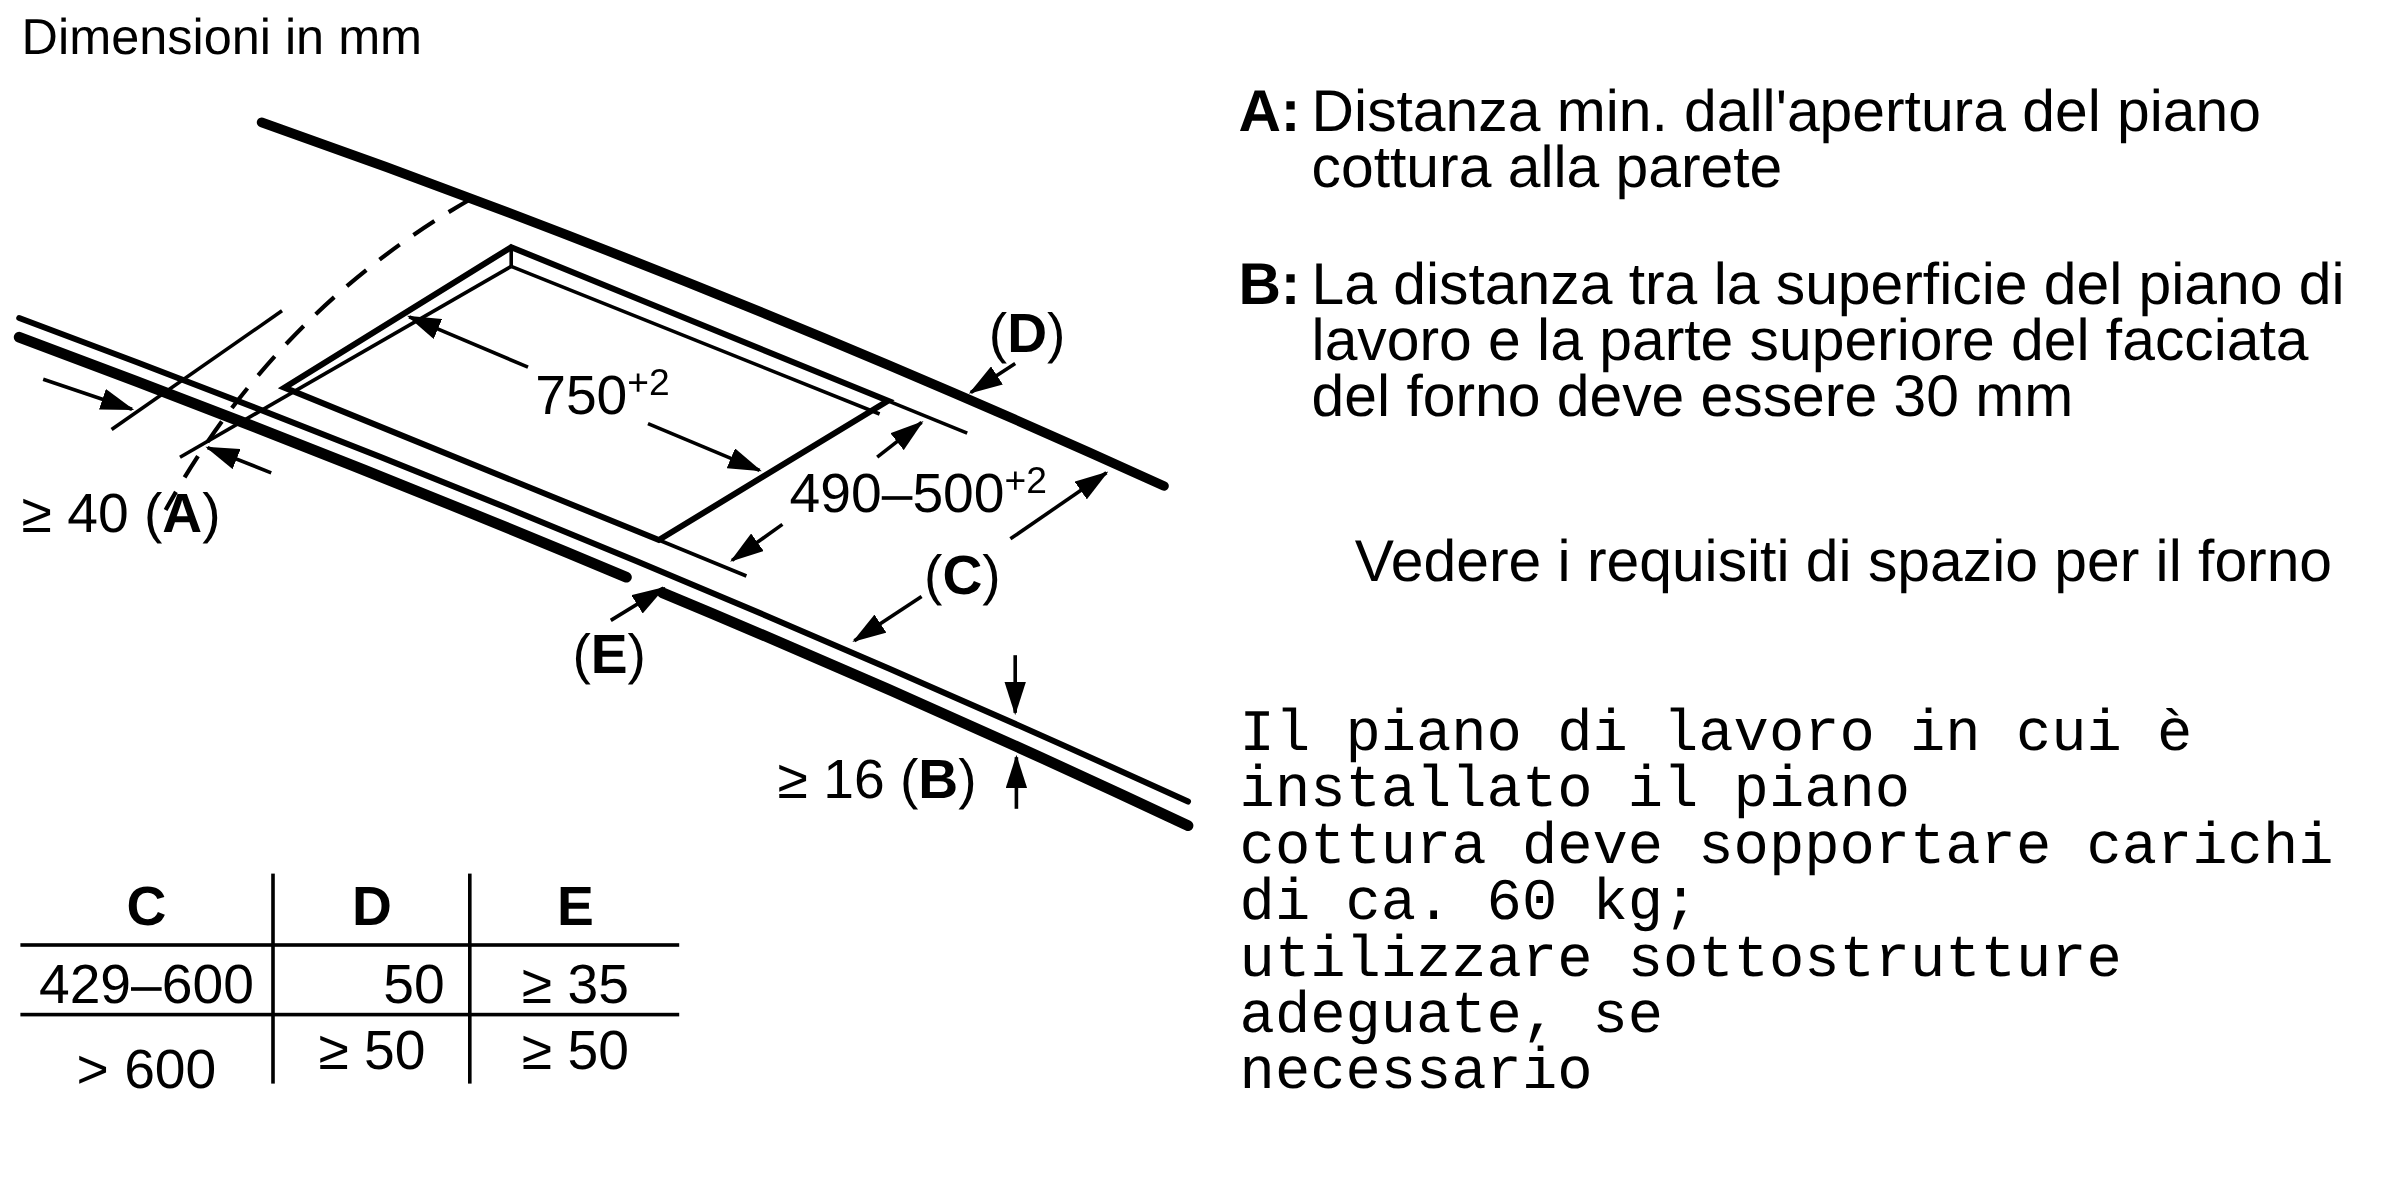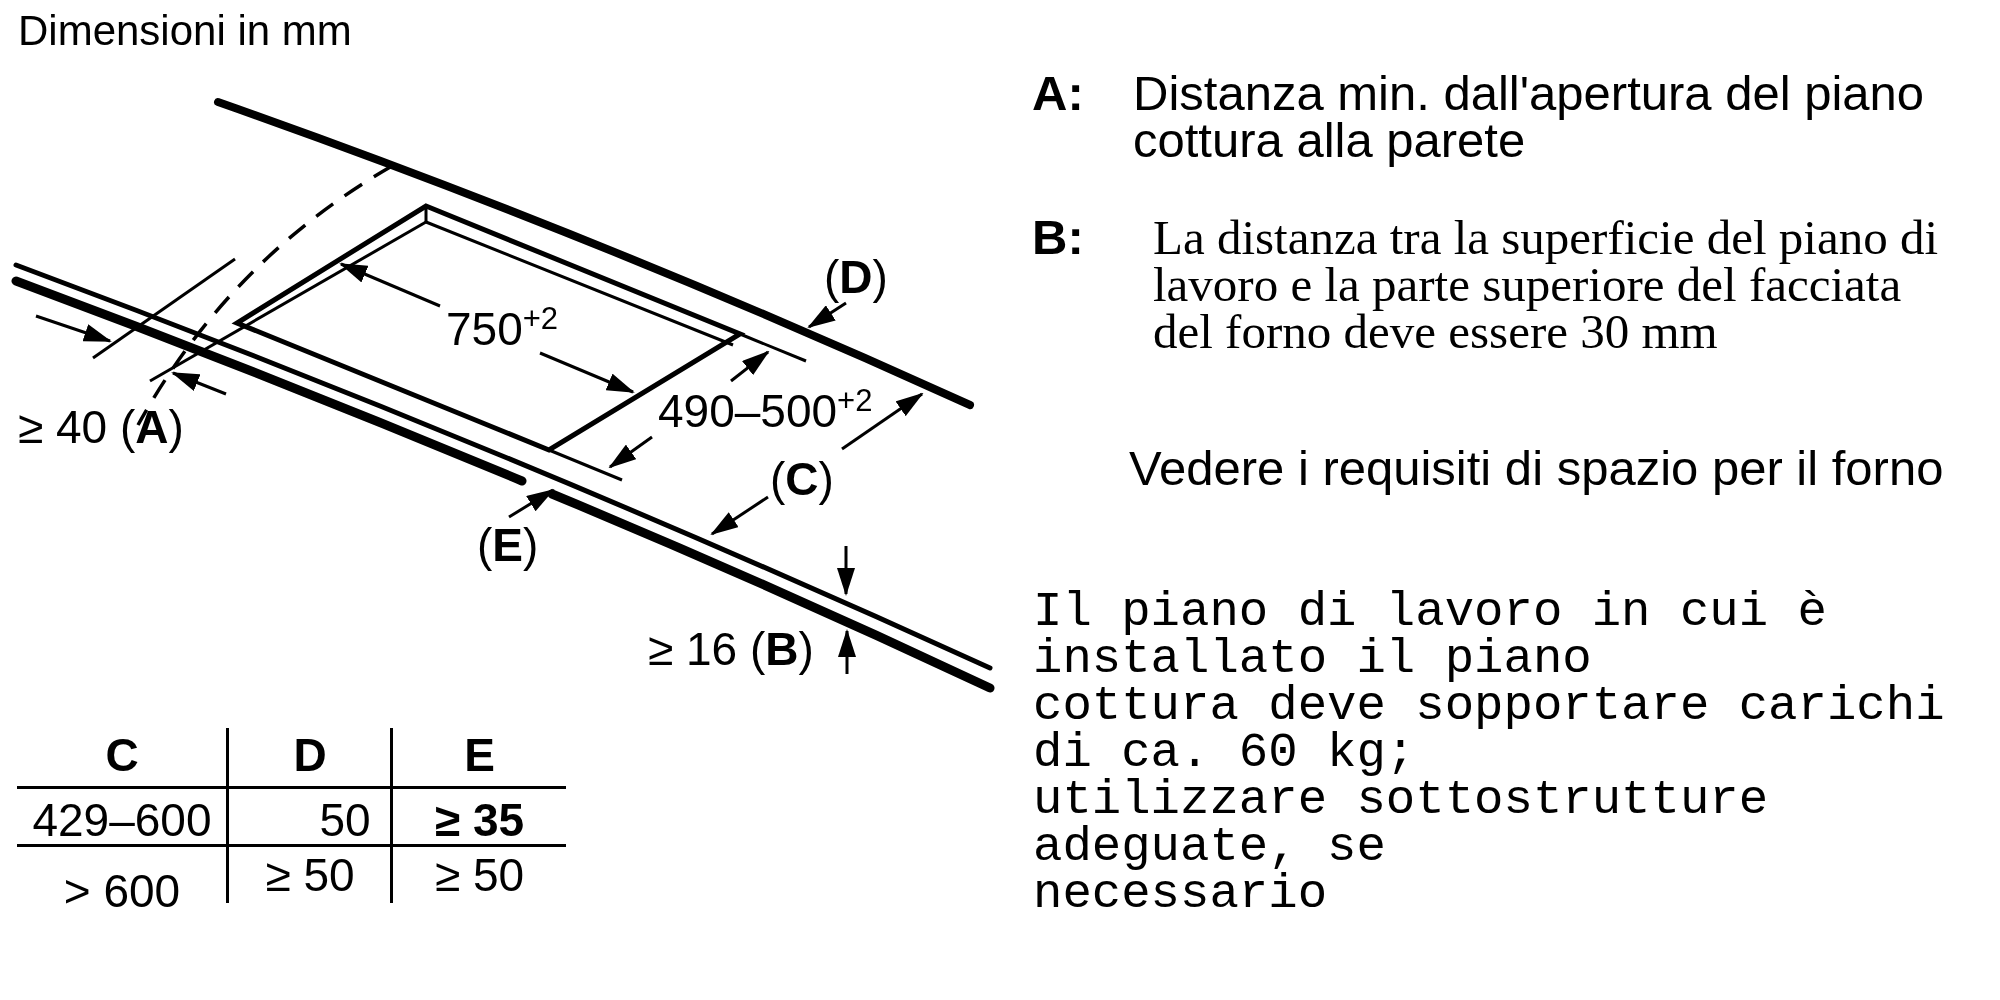--- a/index.html
+++ b/index.html
@@ -101,7 +101,7 @@
 
 <div>
   <div class="note-label" style="left:1032px;top:70px;">A:</div>
-  <div class="note-text" style="left:1093px;top:70px;margin-left:40px;">Distanza min. dall'apertura del piano
+  <div class="note-text" style="left:1093px;top:70px;">Distanza min. dall'apertura del piano
 cottura alla parete</div>
 
   <div class="note-label" style="left:1032px;top:214px;">B:</div>

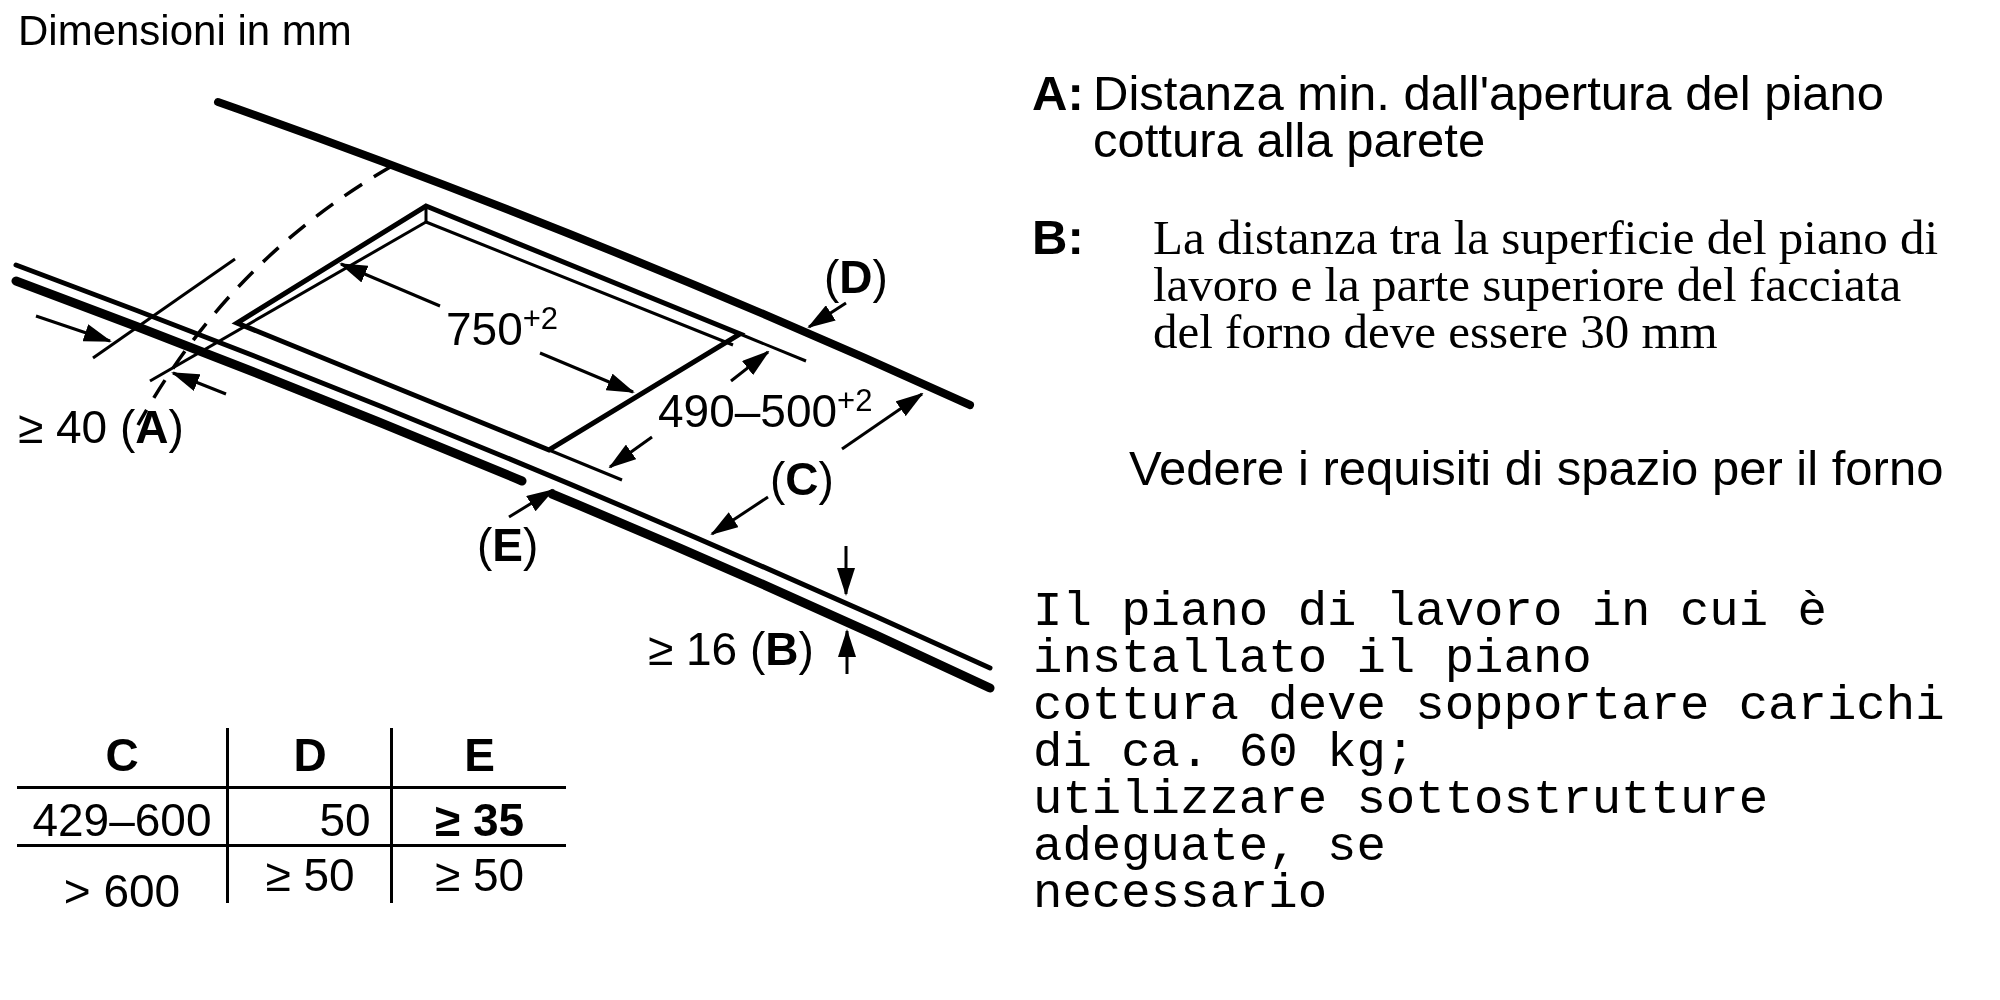--- a/index.html
+++ b/index.html
@@ -105,7 +105,7 @@
 cottura alla parete</div>
 
   <div class="note-label" style="left:1032px;top:214px;">B:</div>
-  <div class="note-text" style="left:1153px;top:214px;font-family:Liberation Serif, serif;">La distanza tra la superficie del piano di
+  <div class="note-text" style="left:1093px;top:214px;">La distanza tra la superficie del piano di
 lavoro e la parte superiore del facciata
 del forno deve essere 30 mm</div>
 

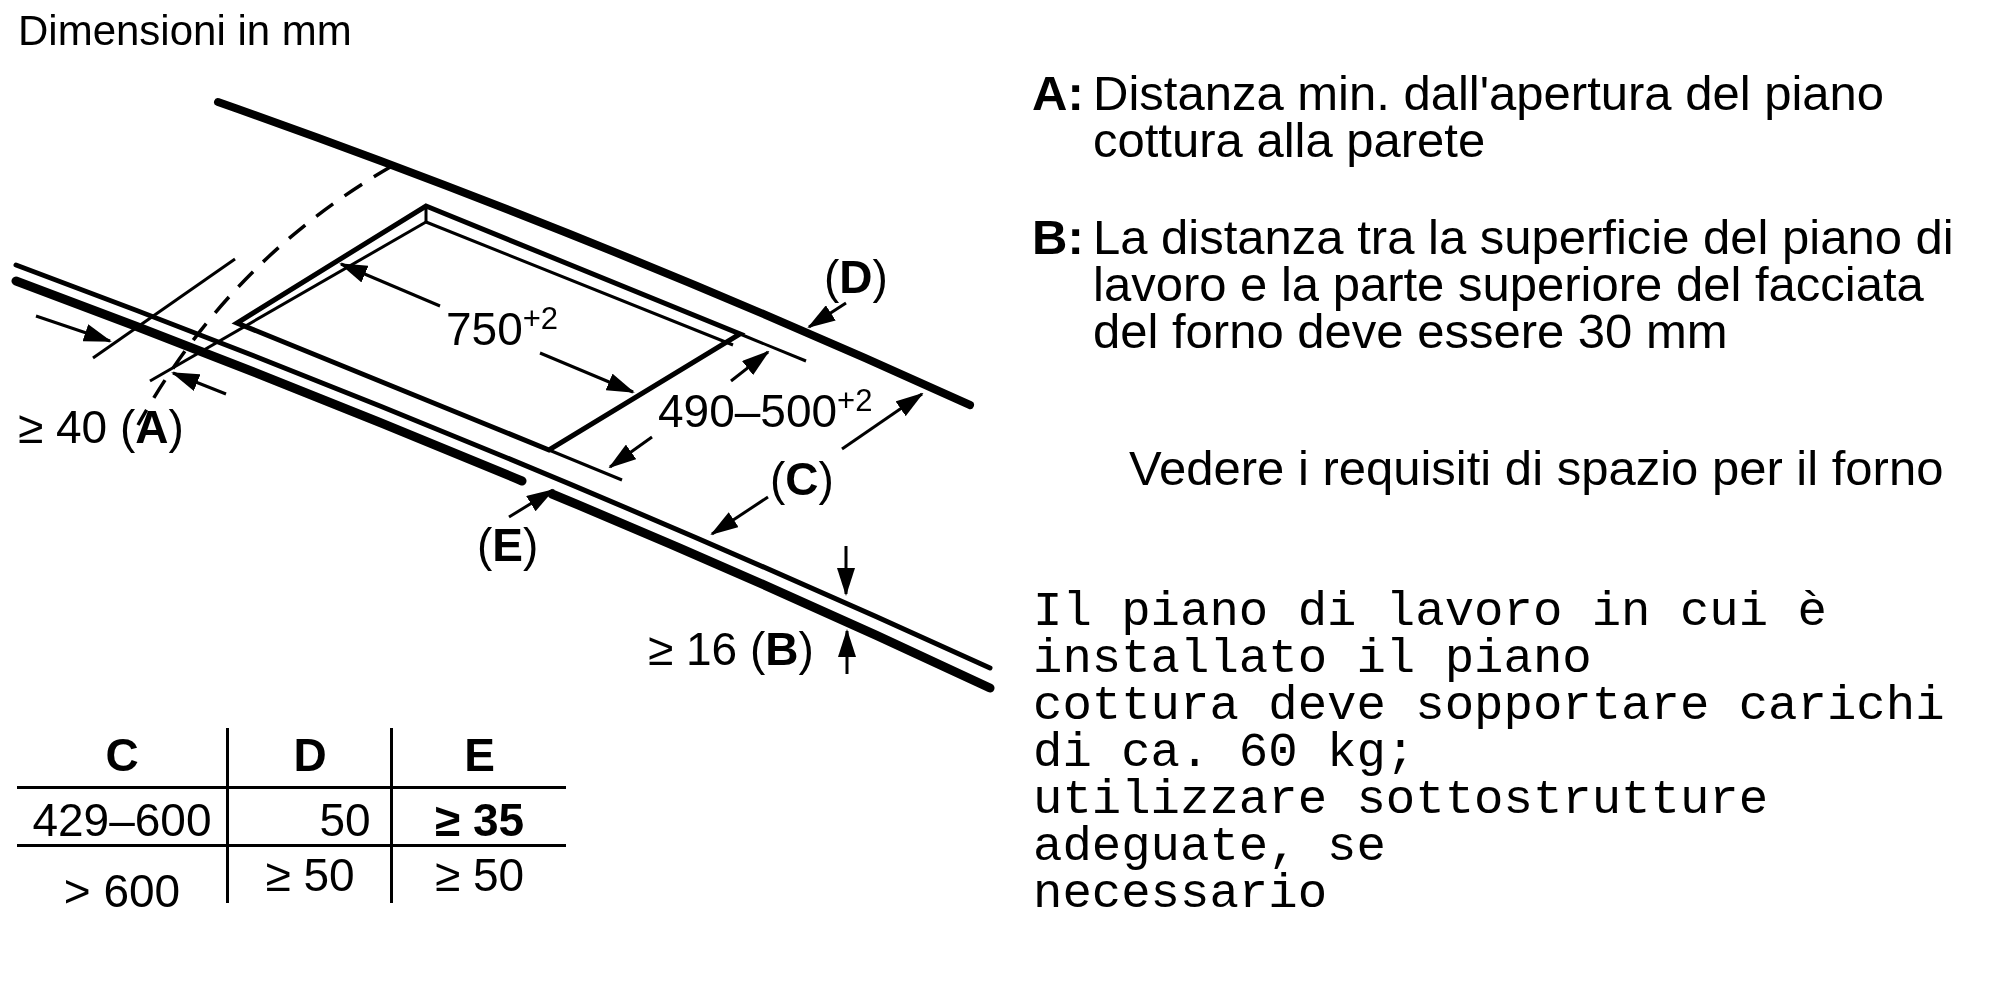--- a/index.html
+++ b/index.html
@@ -92,7 +92,7 @@
 
   <div class="tcell" style="left:17px;top:797px;width:210px;">429–600</div>
   <div class="tcell" style="left:228px;top:797px;width:162px;padding-left:36px;">50</div>
-  <div class="tcell" style="left:393px;top:797px;width:173px;font-weight:bold;">≥ 35</div>
+  <div class="tcell" style="left:393px;top:797px;width:173px;">≥ 35</div>
 
   <div class="tcell" style="left:17px;top:852px;width:210px;margin-top:16px;">&gt; 600</div>
   <div class="tcell" style="left:229px;top:852px;width:162px;">≥ 50</div>

